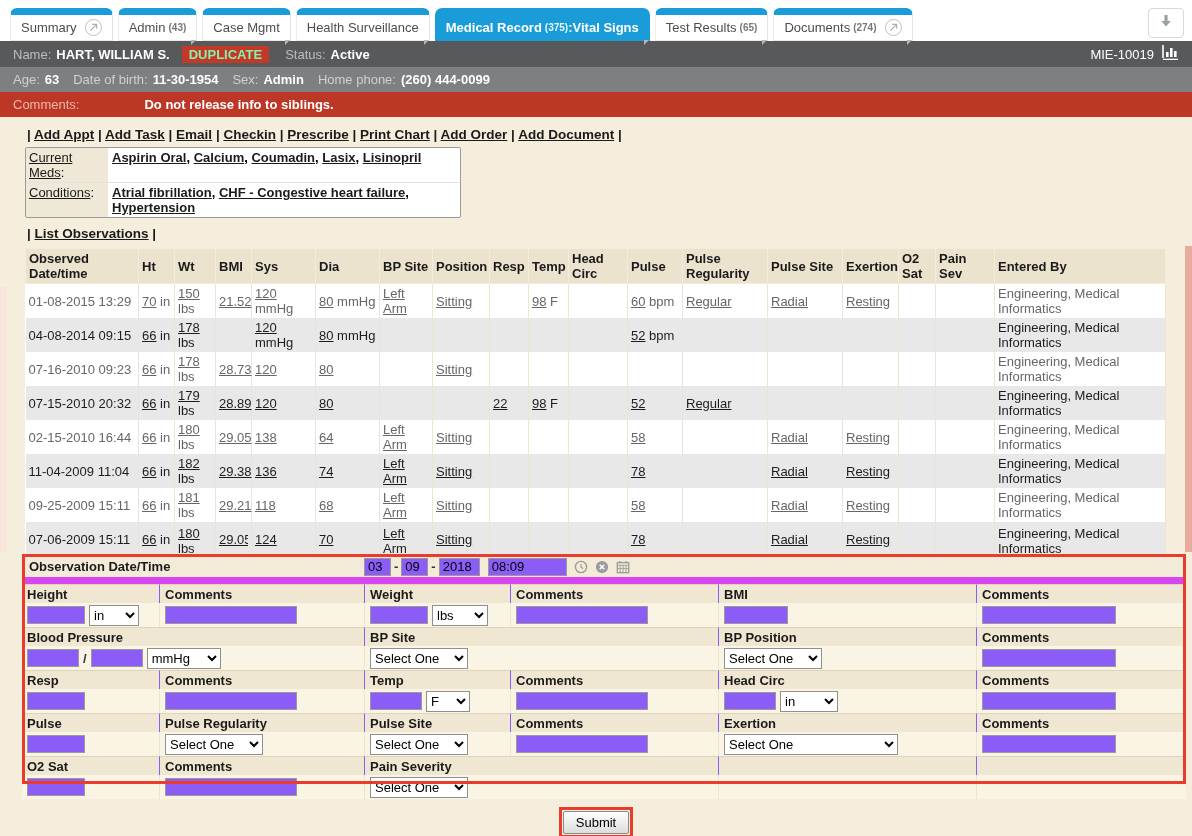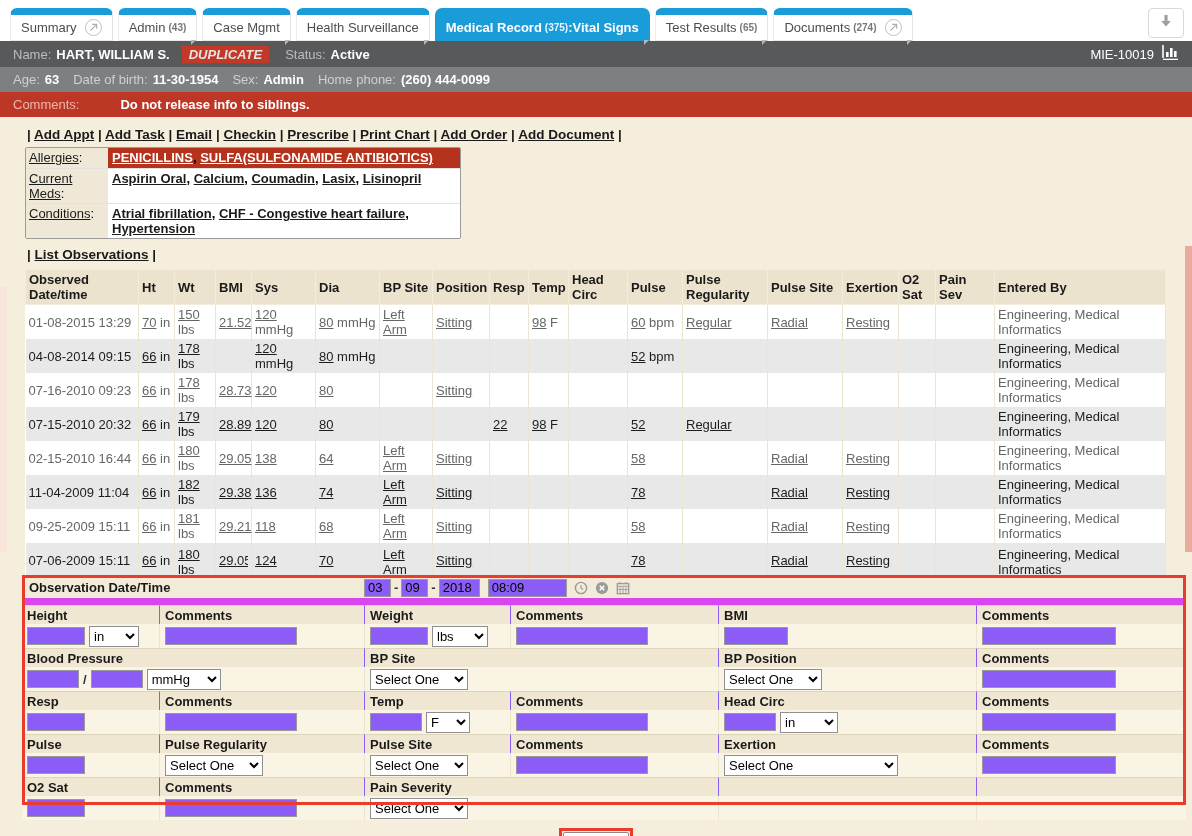--- a/index.html
+++ b/index.html
@@ -32,7 +32,7 @@
   .alertbar .lab { color:#e9b7aa; }
   .val { font-weight:bold; }
   .sp14 { margin-left:14px; }
-  .dup { background:#c23927; color:#e5e5e5; font-weight:bold; padding:1px 7px; margin:0 16px 0 12px;font-style:italic; }
+  .dup { background:#c23927; color:#86efac; font-weight:bold; padding:1px 7px; margin:0 16px 0 12px; }
   .mie { margin-left:auto; display:flex; align-items:center; gap:8px; }
   .alert-val { font-weight:bold; }
 

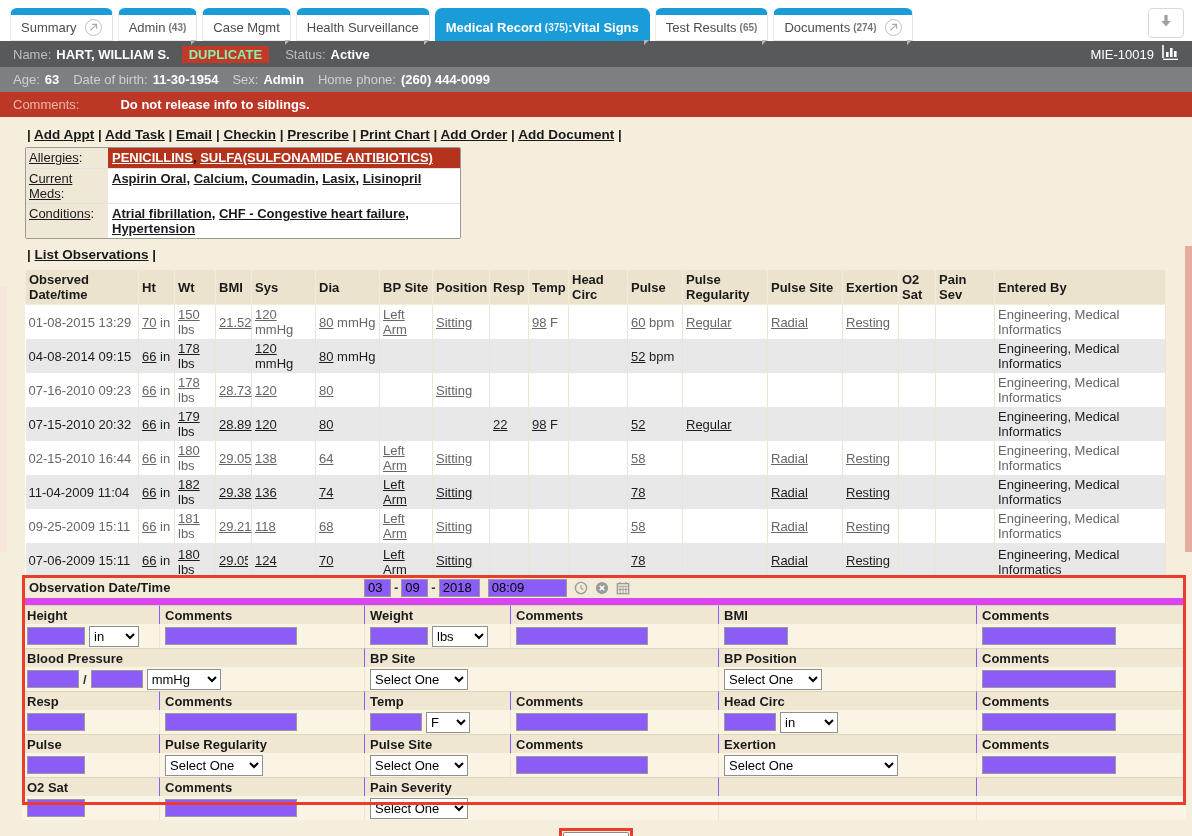--- a/index.html
+++ b/index.html
@@ -34,7 +34,7 @@
   .sp14 { margin-left:14px; }
   .dup { background:#c23927; color:#86efac; font-weight:bold; padding:1px 7px; margin:0 16px 0 12px; }
   .mie { margin-left:auto; display:flex; align-items:center; gap:8px; }
-  .alert-val { font-weight:bold; }
+  .alert-val { margin-left:24px; font-weight:bold; }
 
   
   a.blk { color:#1a1a1a; text-decoration:underline; cursor:pointer; }

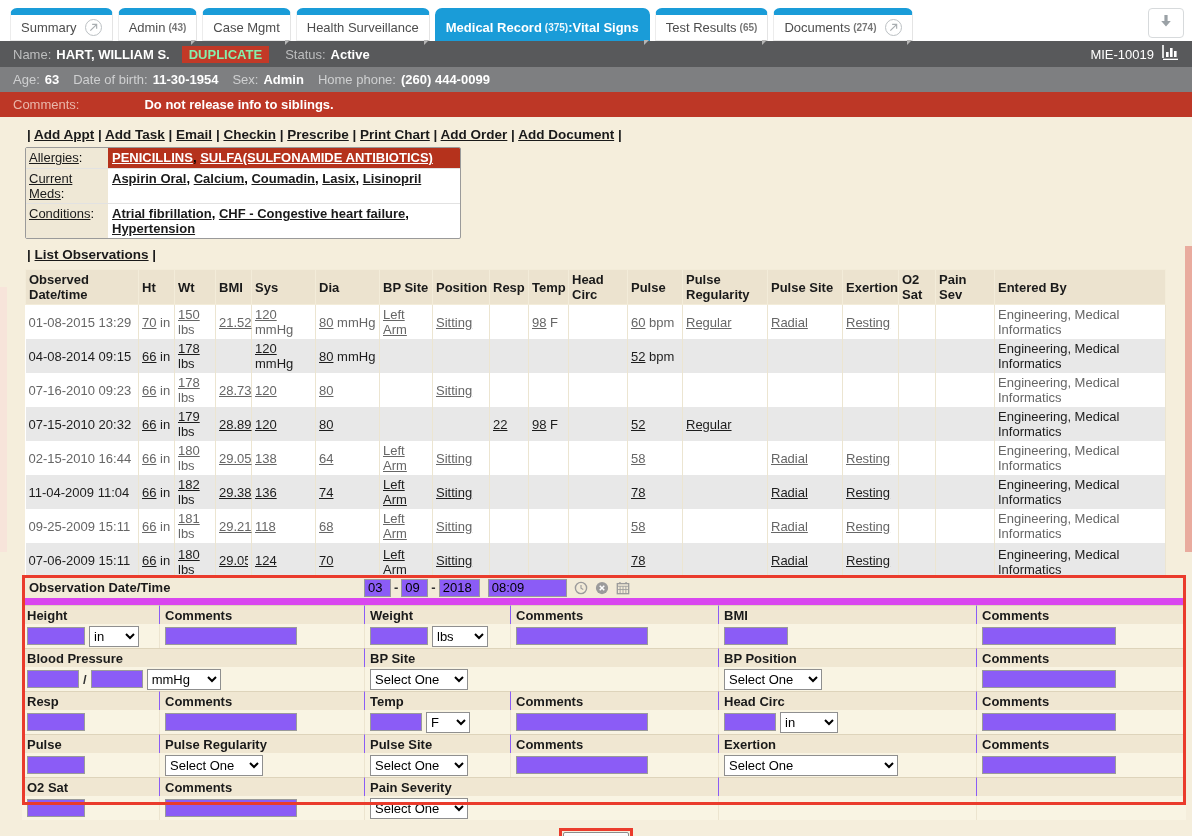--- a/index.html
+++ b/index.html
@@ -186,10 +186,6 @@
   <div class="actions" id="actions">| <a class="blk">Add Appt</a> | <a class="blk">Add Task</a> | <a class="blk">Email</a> | <a class="blk">Checkin</a> | <a class="blk">Prescribe</a> | <a class="blk">Print Chart</a> | <a class="blk">Add Order</a> | <a class="blk">Add Document</a> |</div>
 
   <div class="sumbox">
-    <div class="srow">
-      <div class="slabel"><a class="blk">Allergies</a>:</div>
-      <div class="sval red" id="allergy-vals"><a class="blk">PENICILLINS</a>, <a class="blk">SULFA(SULFONAMIDE ANTIBIOTICS)</a></div>
-    </div>
     <div class="srow">
       <div class="slabel"><a class="blk">Current Meds</a>:</div>
       <div class="sval" id="meds-vals"><a class="blk">Aspirin Oral</a>, <a class="blk">Calcium</a>, <a class="blk">Coumadin</a>, <a class="blk">Lasix</a>, <a class="blk">Lisinopril</a></div>

